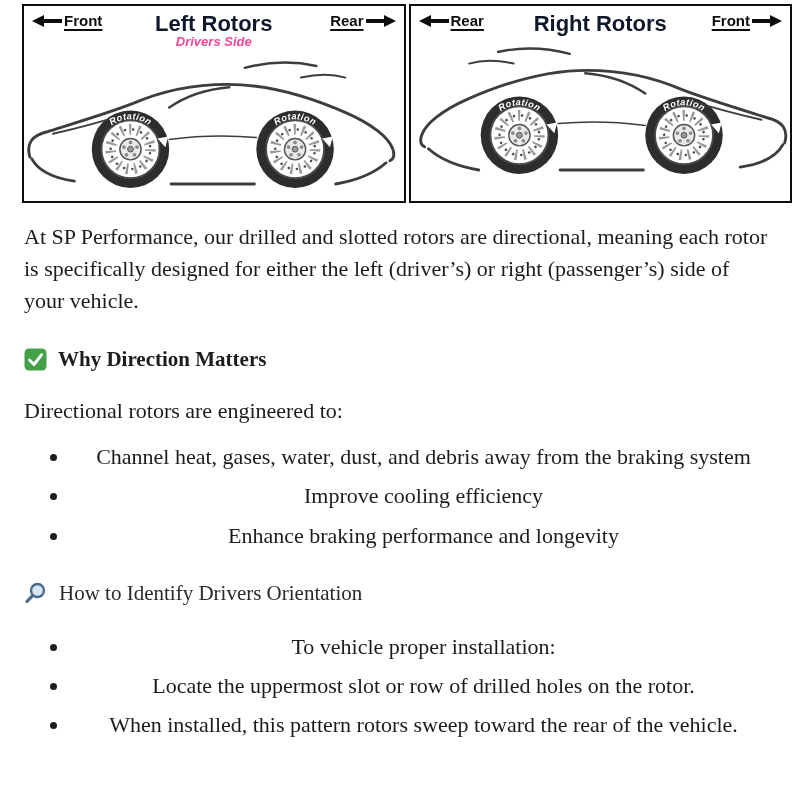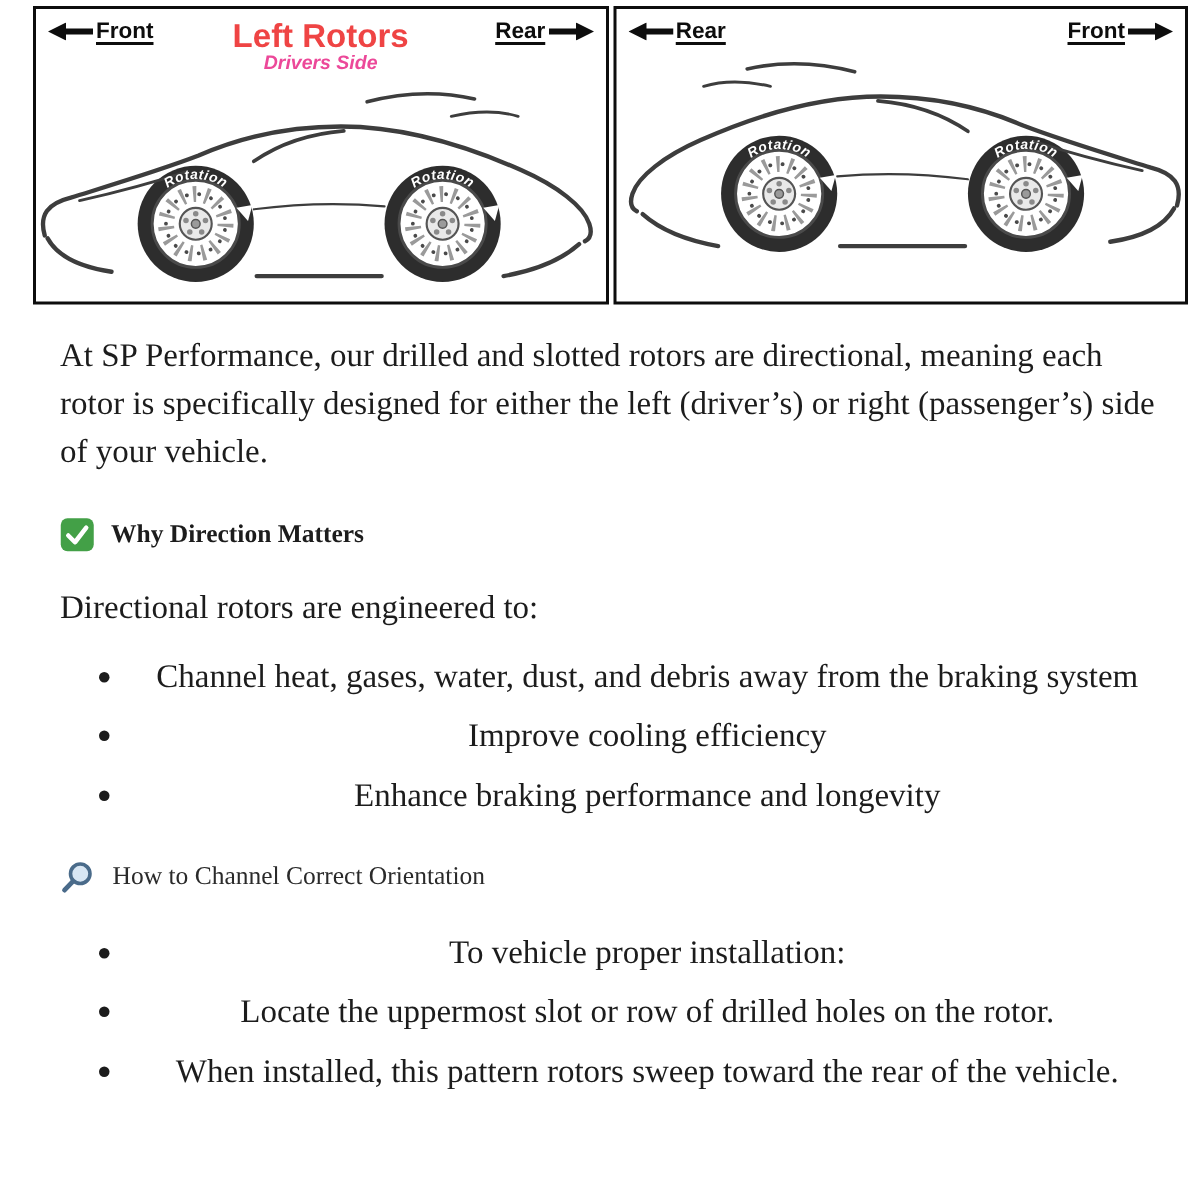--- a/index.html
+++ b/index.html
@@ -26,7 +26,7 @@
   .dir.right { justify-content:flex-end; }
   .dir svg { display:block; }
   .panel-titlebox { text-align:center; line-height:1.05; }
-  .panel-title { font-size:22px; font-weight:bold; color:#ef4444; }
+  .panel-title { font-size:22px; font-weight:bold; color:#0f172a; }
   .panel-subtitle { font-size:13px; font-weight:bold; font-style:italic; color:#ec4899; }
   .car-svg { display:block; width:100%; height:152px; margin-top:0; }
   .rot-text { font:italic bold 9.5px "Liberation Sans", sans-serif;

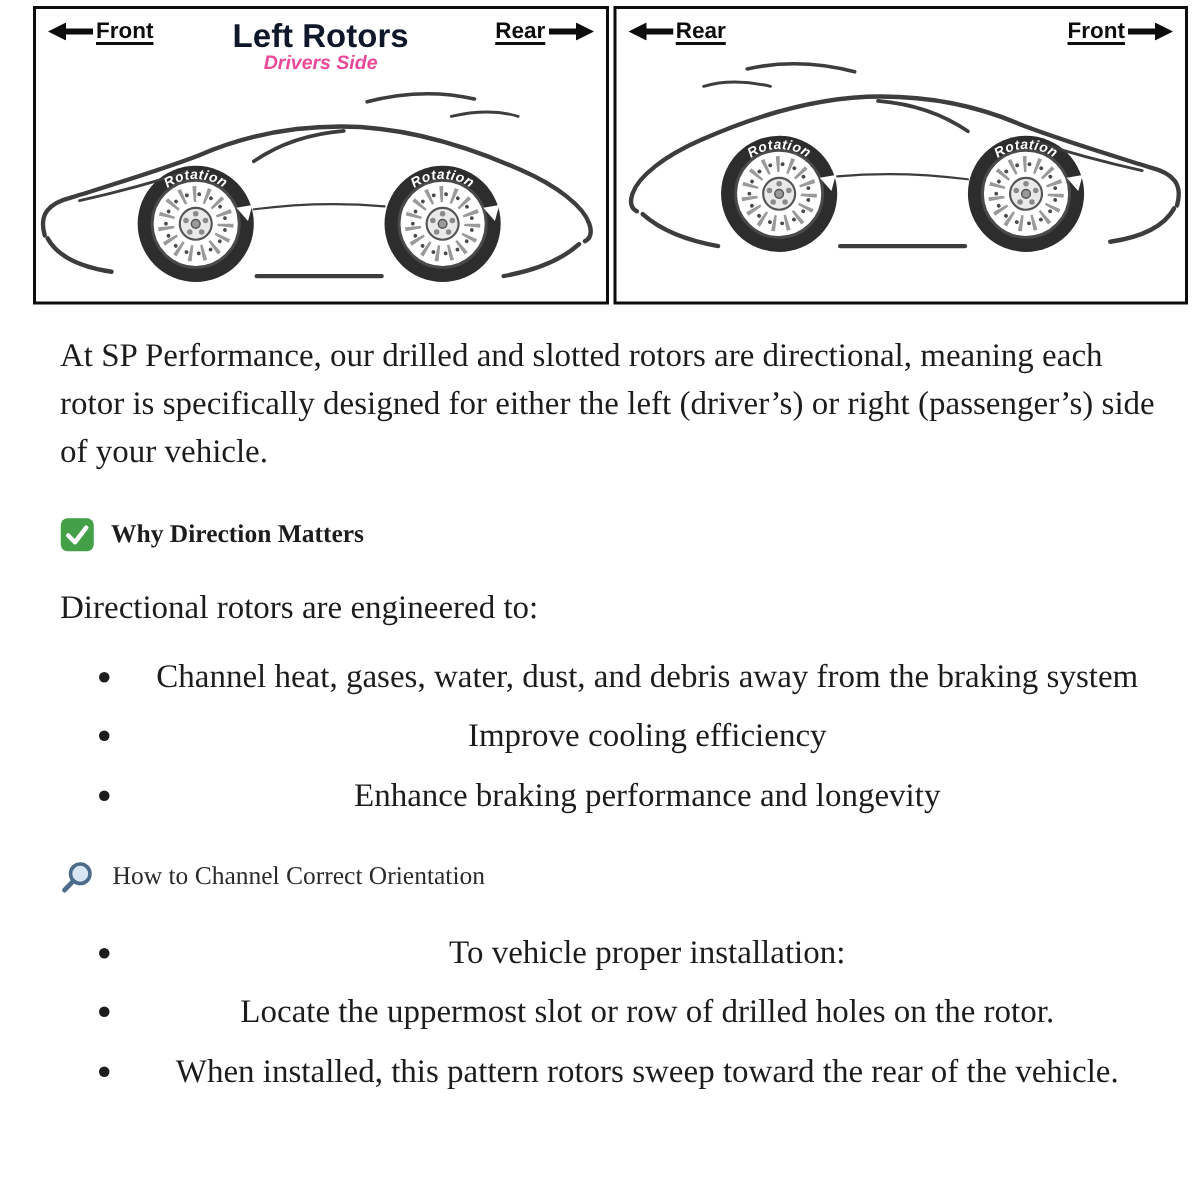--- a/index.html
+++ b/index.html
@@ -124,6 +124,7 @@
         <span class="lbl">Rear</span>
       </span>
       <span class="panel-titlebox">
+        <span class="panel-title" style="display:block">Right Rotors</span>
       </span>
       <span class="dir right">
         <span class="lbl">Front</span>

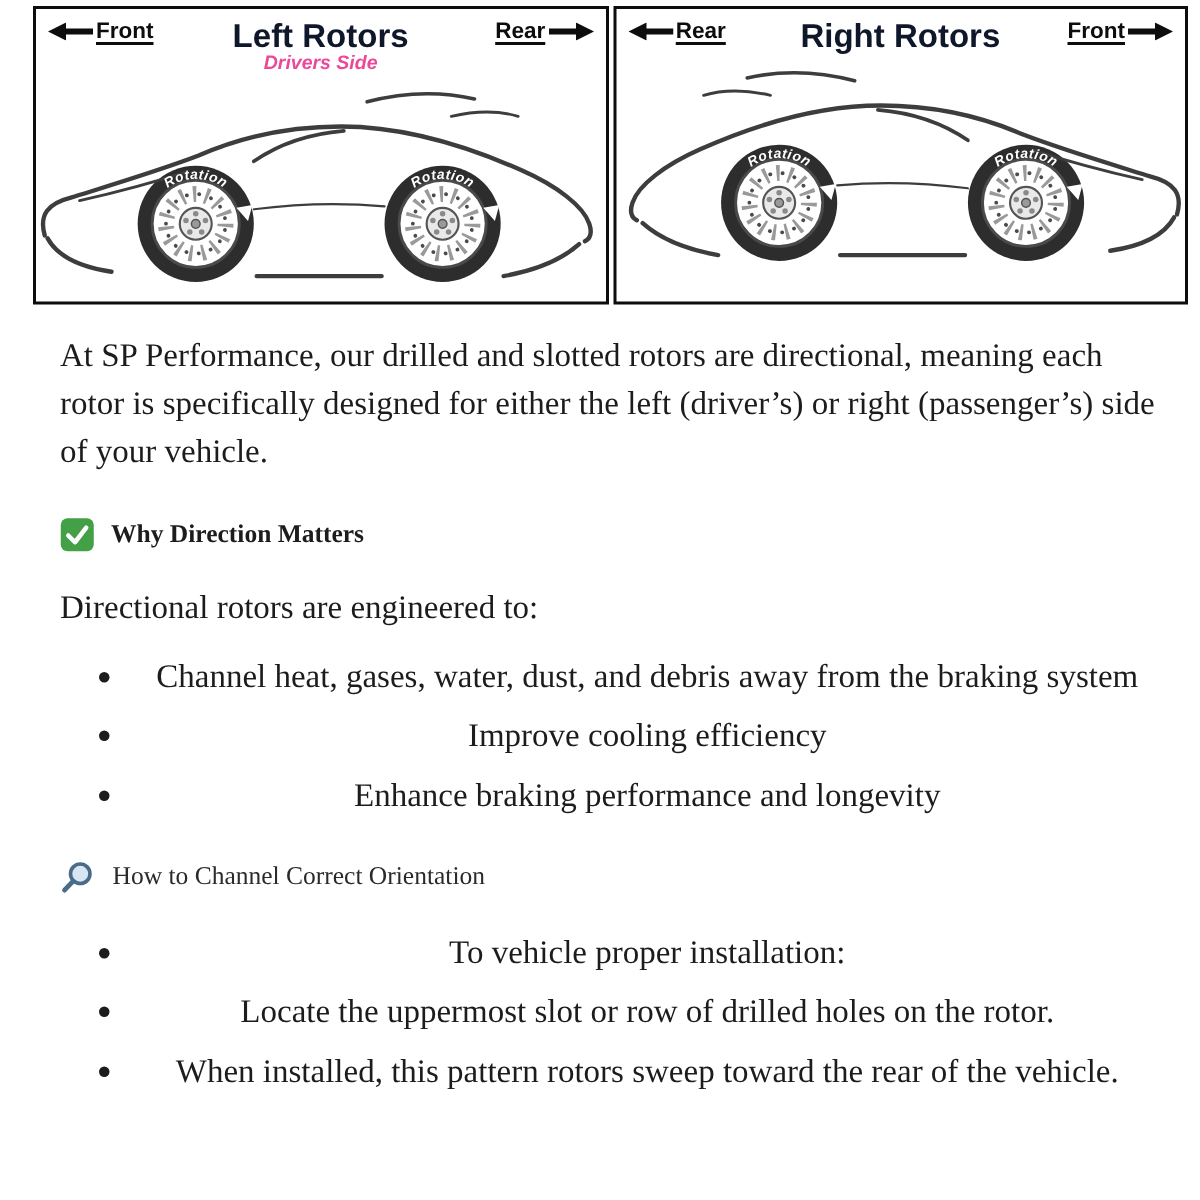--- a/index.html
+++ b/index.html
@@ -32,7 +32,7 @@
   .rot-text { font:italic bold 9.5px "Liberation Sans", sans-serif;
               fill:#ffffff; letter-spacing:.4px; }
   
-  .article { padding:10px 26px 0 24px; font-size:22px; line-height:1.47;margin-left:16px; }
+  .article { padding:10px 26px 0 24px; font-size:22px; line-height:1.47; }
   .intro { margin:8px 0 6px; }
   .sec-heading { display:flex; align-items:center; gap:11px;
                  font-size:17px; font-weight:bold; margin:26px 0 0; }

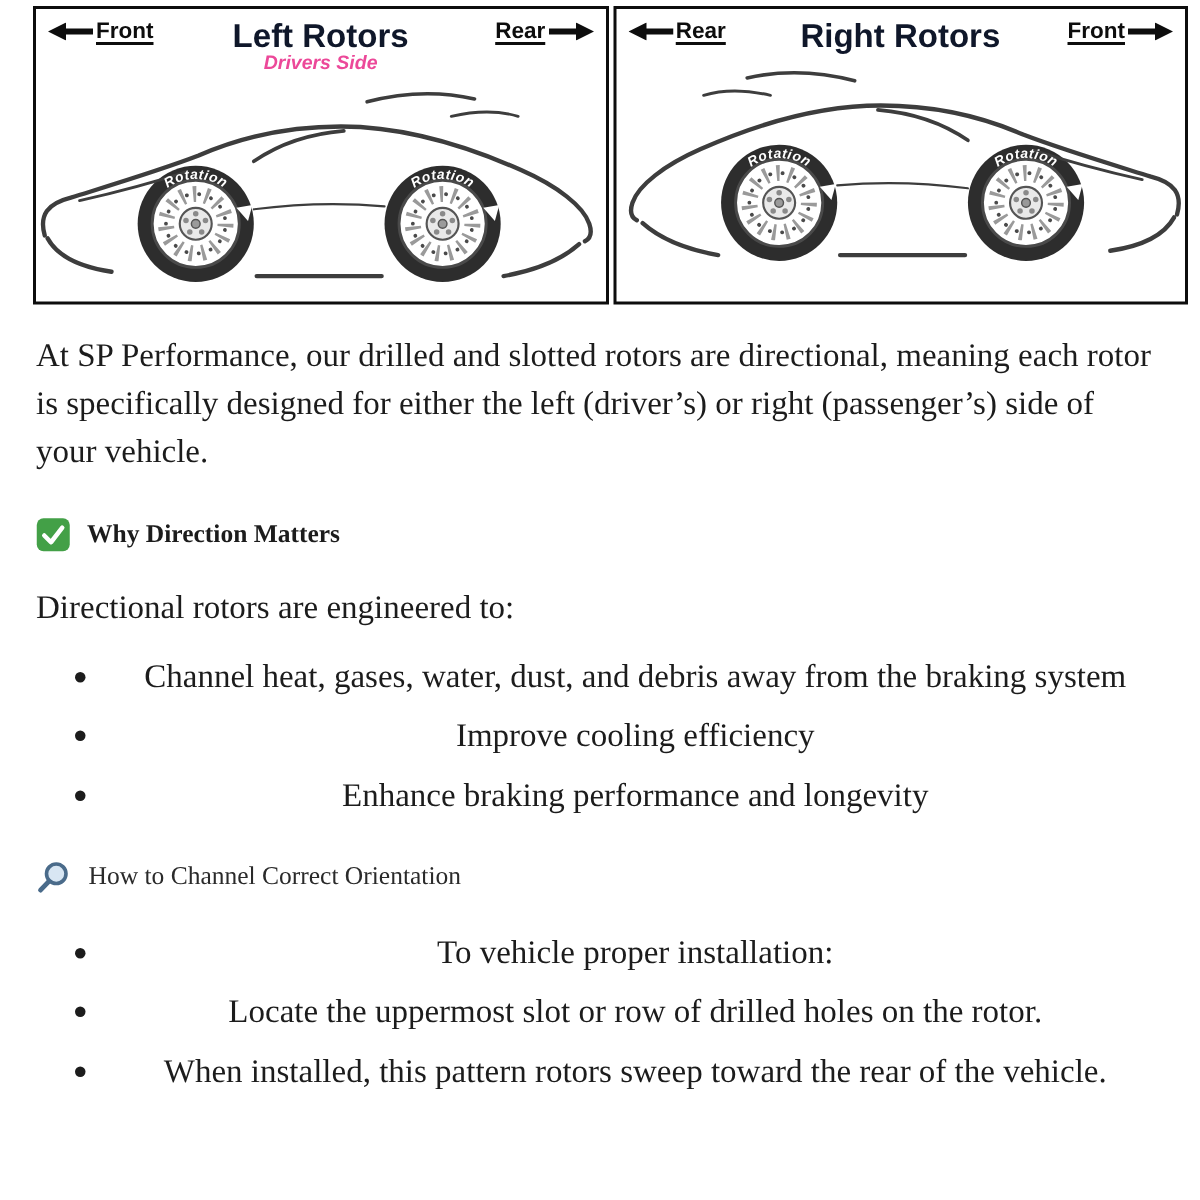--- a/index.html
+++ b/index.html
@@ -35,7 +35,7 @@
   .article { padding:10px 26px 0 24px; font-size:22px; line-height:1.47; }
   .intro { margin:8px 0 6px; }
   .sec-heading { display:flex; align-items:center; gap:11px;
-                 font-size:17px; font-weight:bold; margin:26px 0 0; }
+                 font-size:21px; font-weight:bold; margin:26px 0 0; }
   .sec-heading.regular { font-weight:normal; color:#2a2a2a; }
   .sec-heading .emoji { display:inline-flex; flex:0 0 auto; }
   .lead { margin:20px 0 0; }

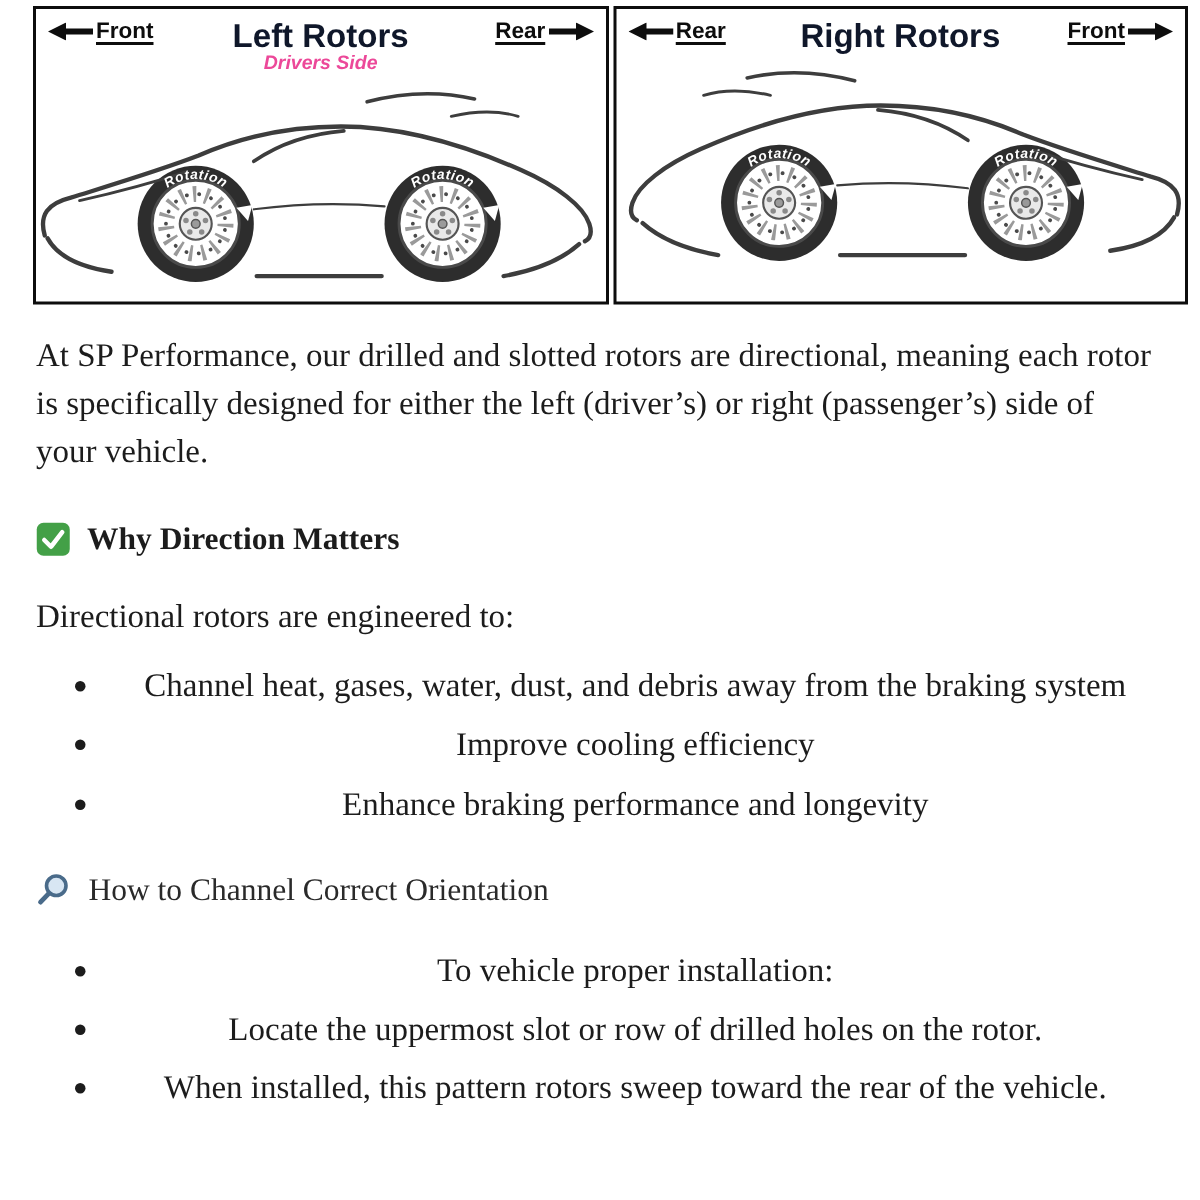--- a/index.html
+++ b/index.html
@@ -179,7 +179,7 @@
           <line x1="8.6" y1="14.6" x2="3" y2="20.4" stroke="#4a6b8a" stroke-width="3.2" stroke-linecap="round"></line>
         </svg>
       </span>
-      <span>How to Channel Correct Orientation</span>
+      <span>How to Identify Drivers Orientation</span>
     </h2>
     <ul class="bullets">
       <li>To vehicle proper installation:</li>

